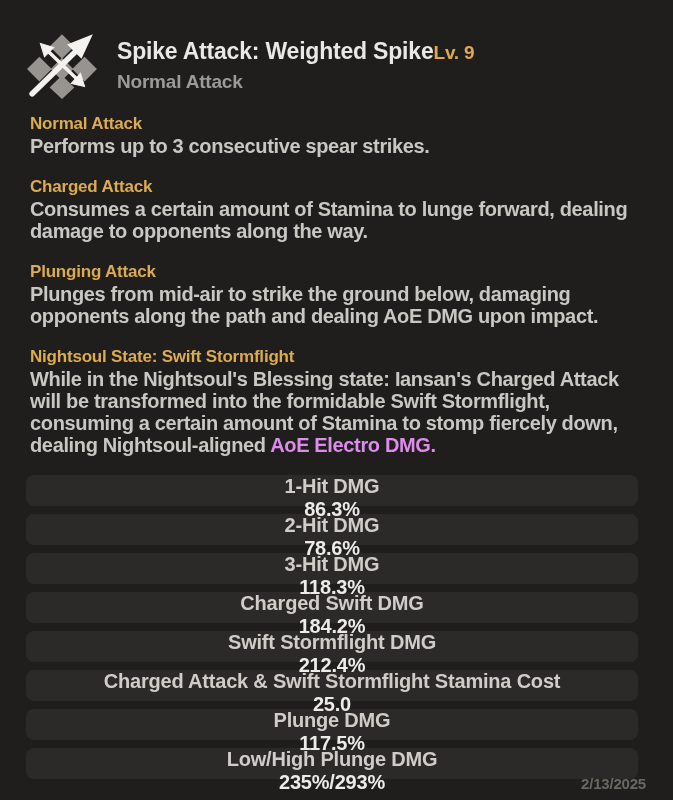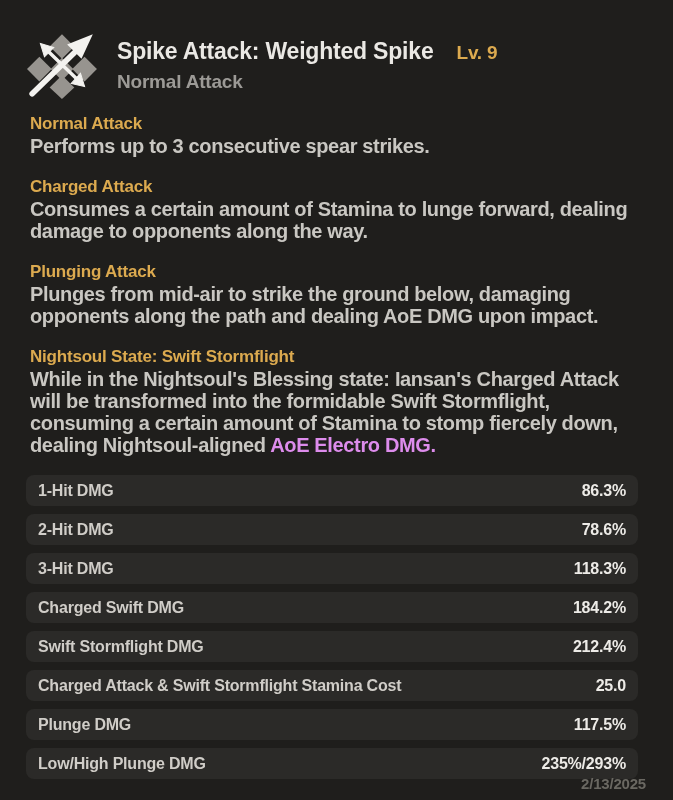--- a/index.html
+++ b/index.html
@@ -24,7 +24,7 @@
   .header-text { padding-top: 7px; }
   .title-row { line-height: 28px; letter-spacing: -0.2px; }
   .title { font-size: 23px; color: var(--title, #eae8e4); }
-  .level { font-size: 19px; color: var(--gold, #dcaa4f); margin-left: 23px; }
+  .level { font-size: 19px; color: var(--gold, #dcaa4f); margin-left: 0; }
   .subtitle {
     font-size: 19px;
     line-height: 24px;

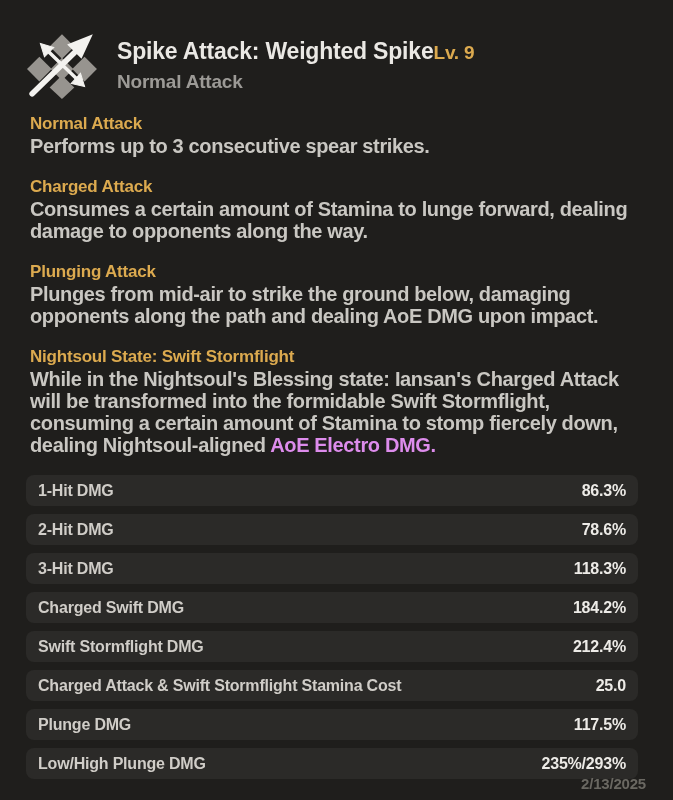--- a/index.html
+++ b/index.html
@@ -58,8 +58,9 @@
     border-radius: 8px;
     padding: 0 12px;
     margin-bottom: 8px;
-    font-size: 16px;
+    font-size: 20px;
     letter-spacing: -0.2px;
+    flex-direction: column;
   }
   .stat-row:last-child { margin-bottom: 0; }
   .stat-label { color: var(--label, #d0cdc8); }

